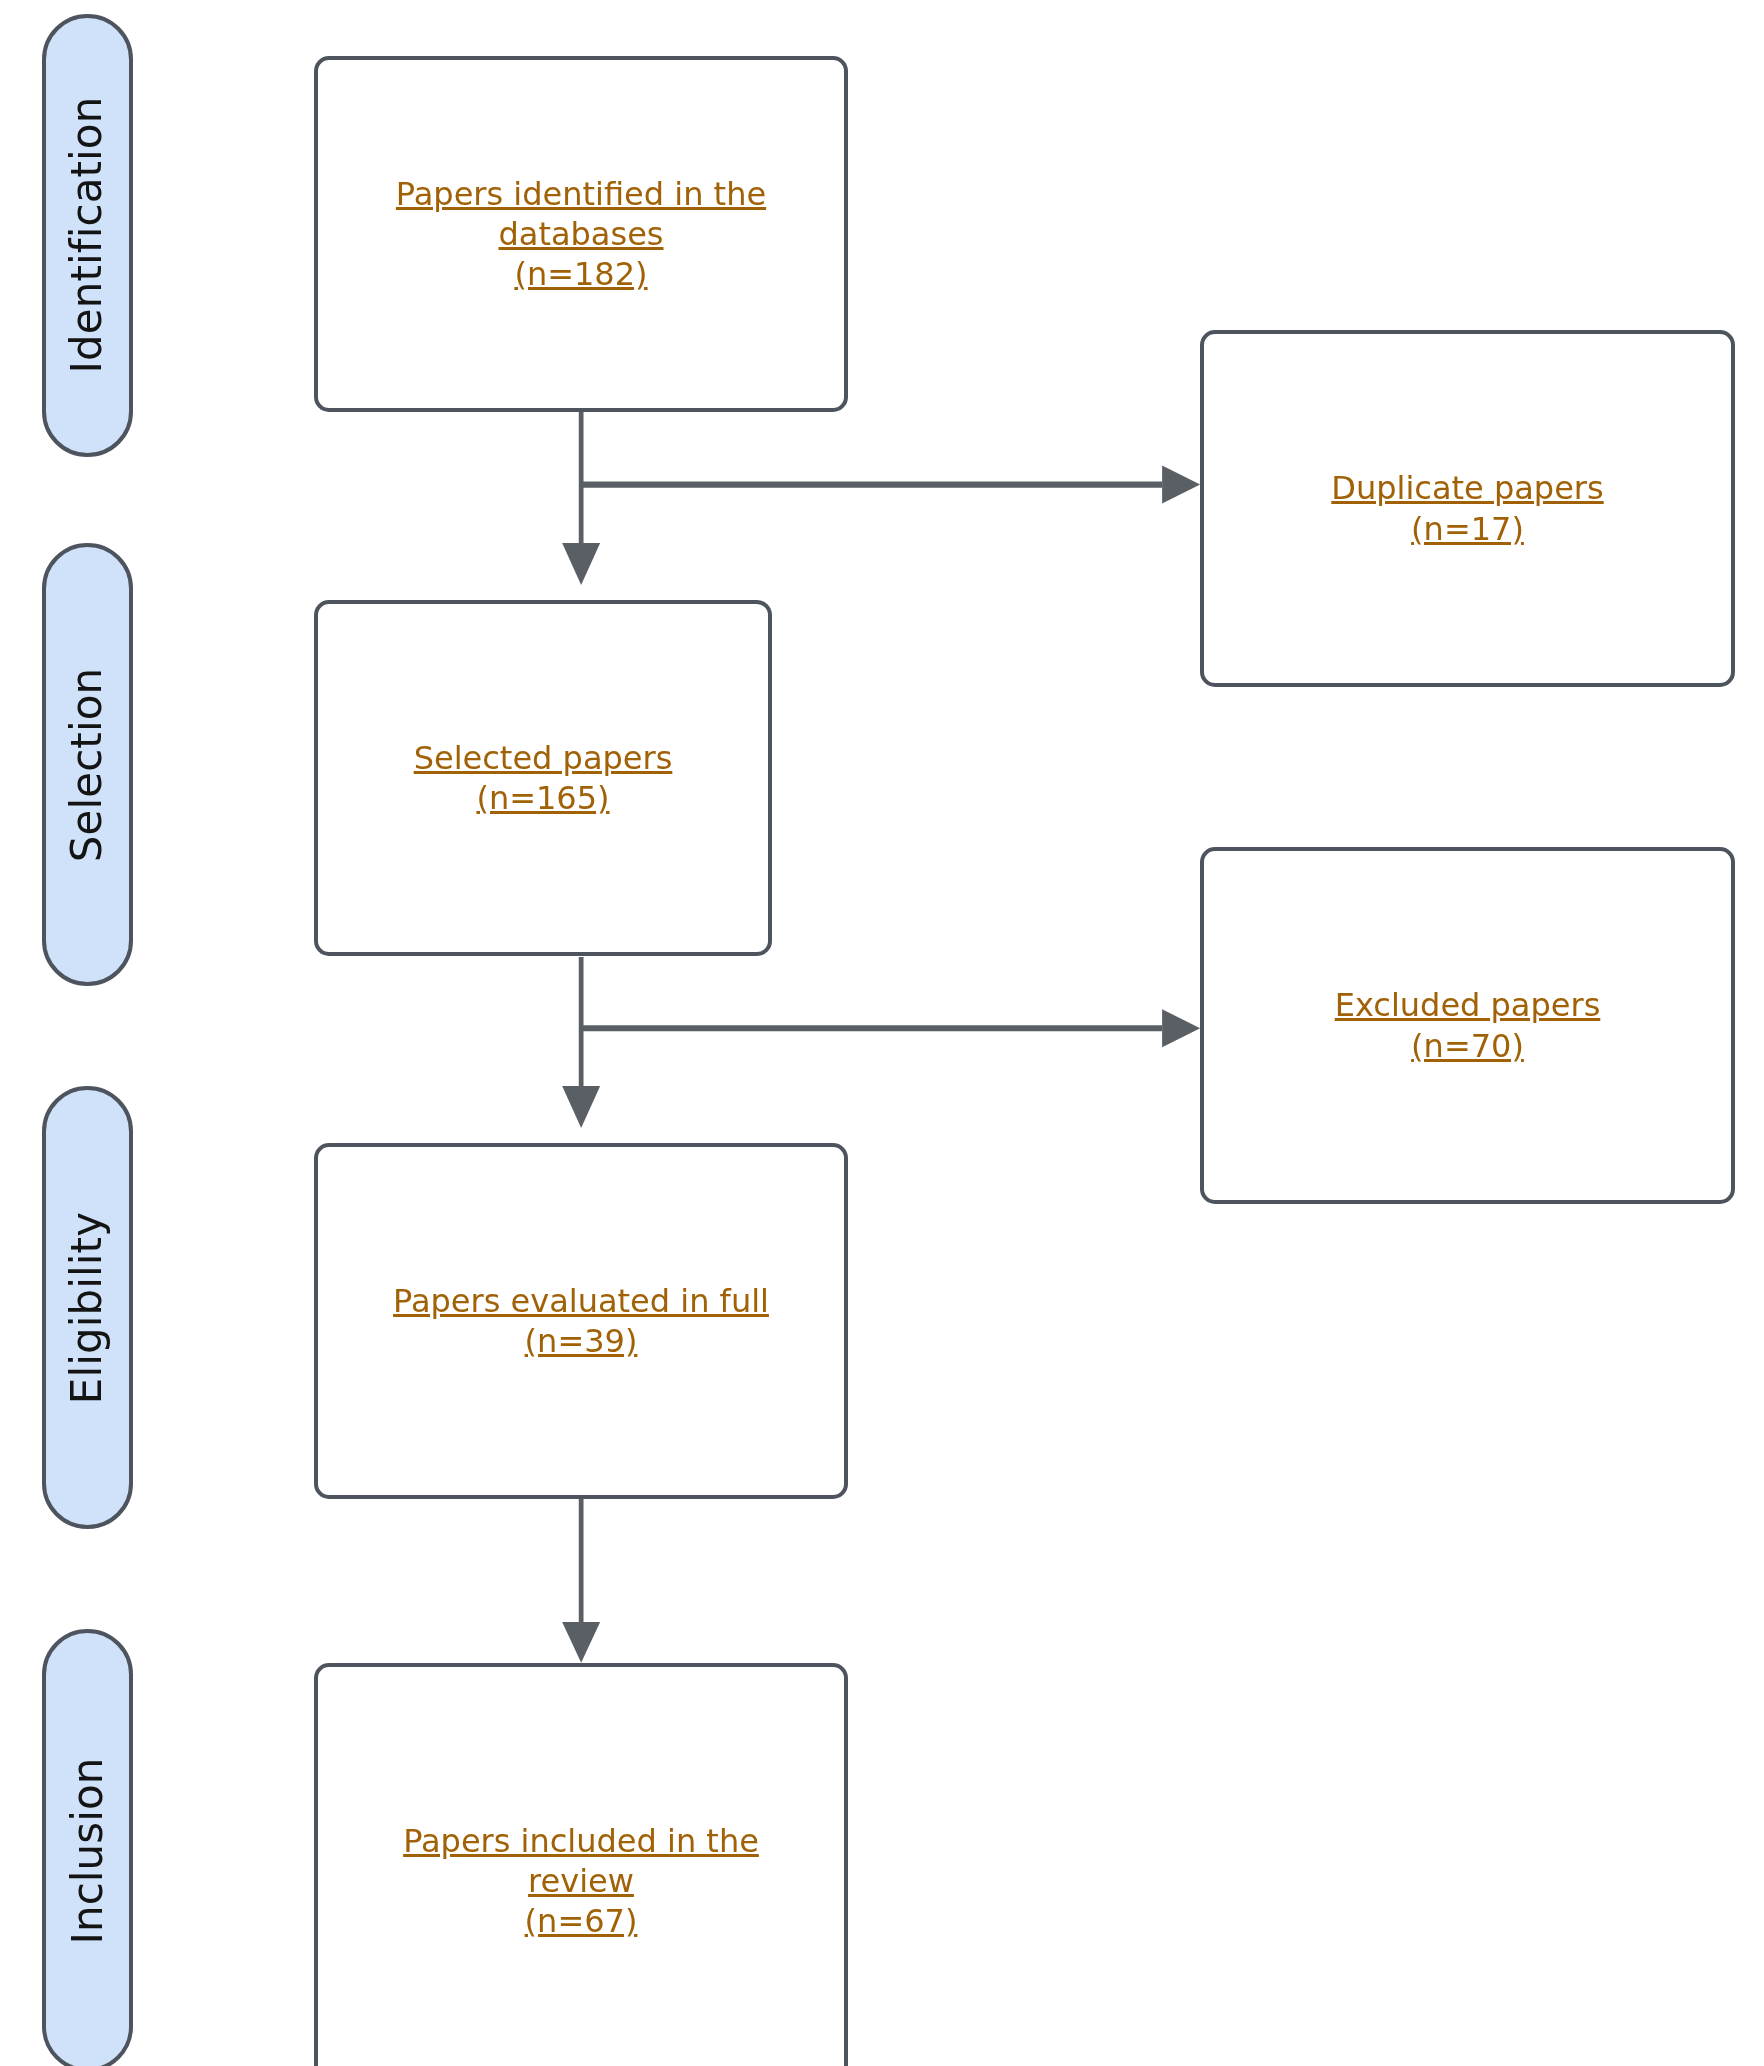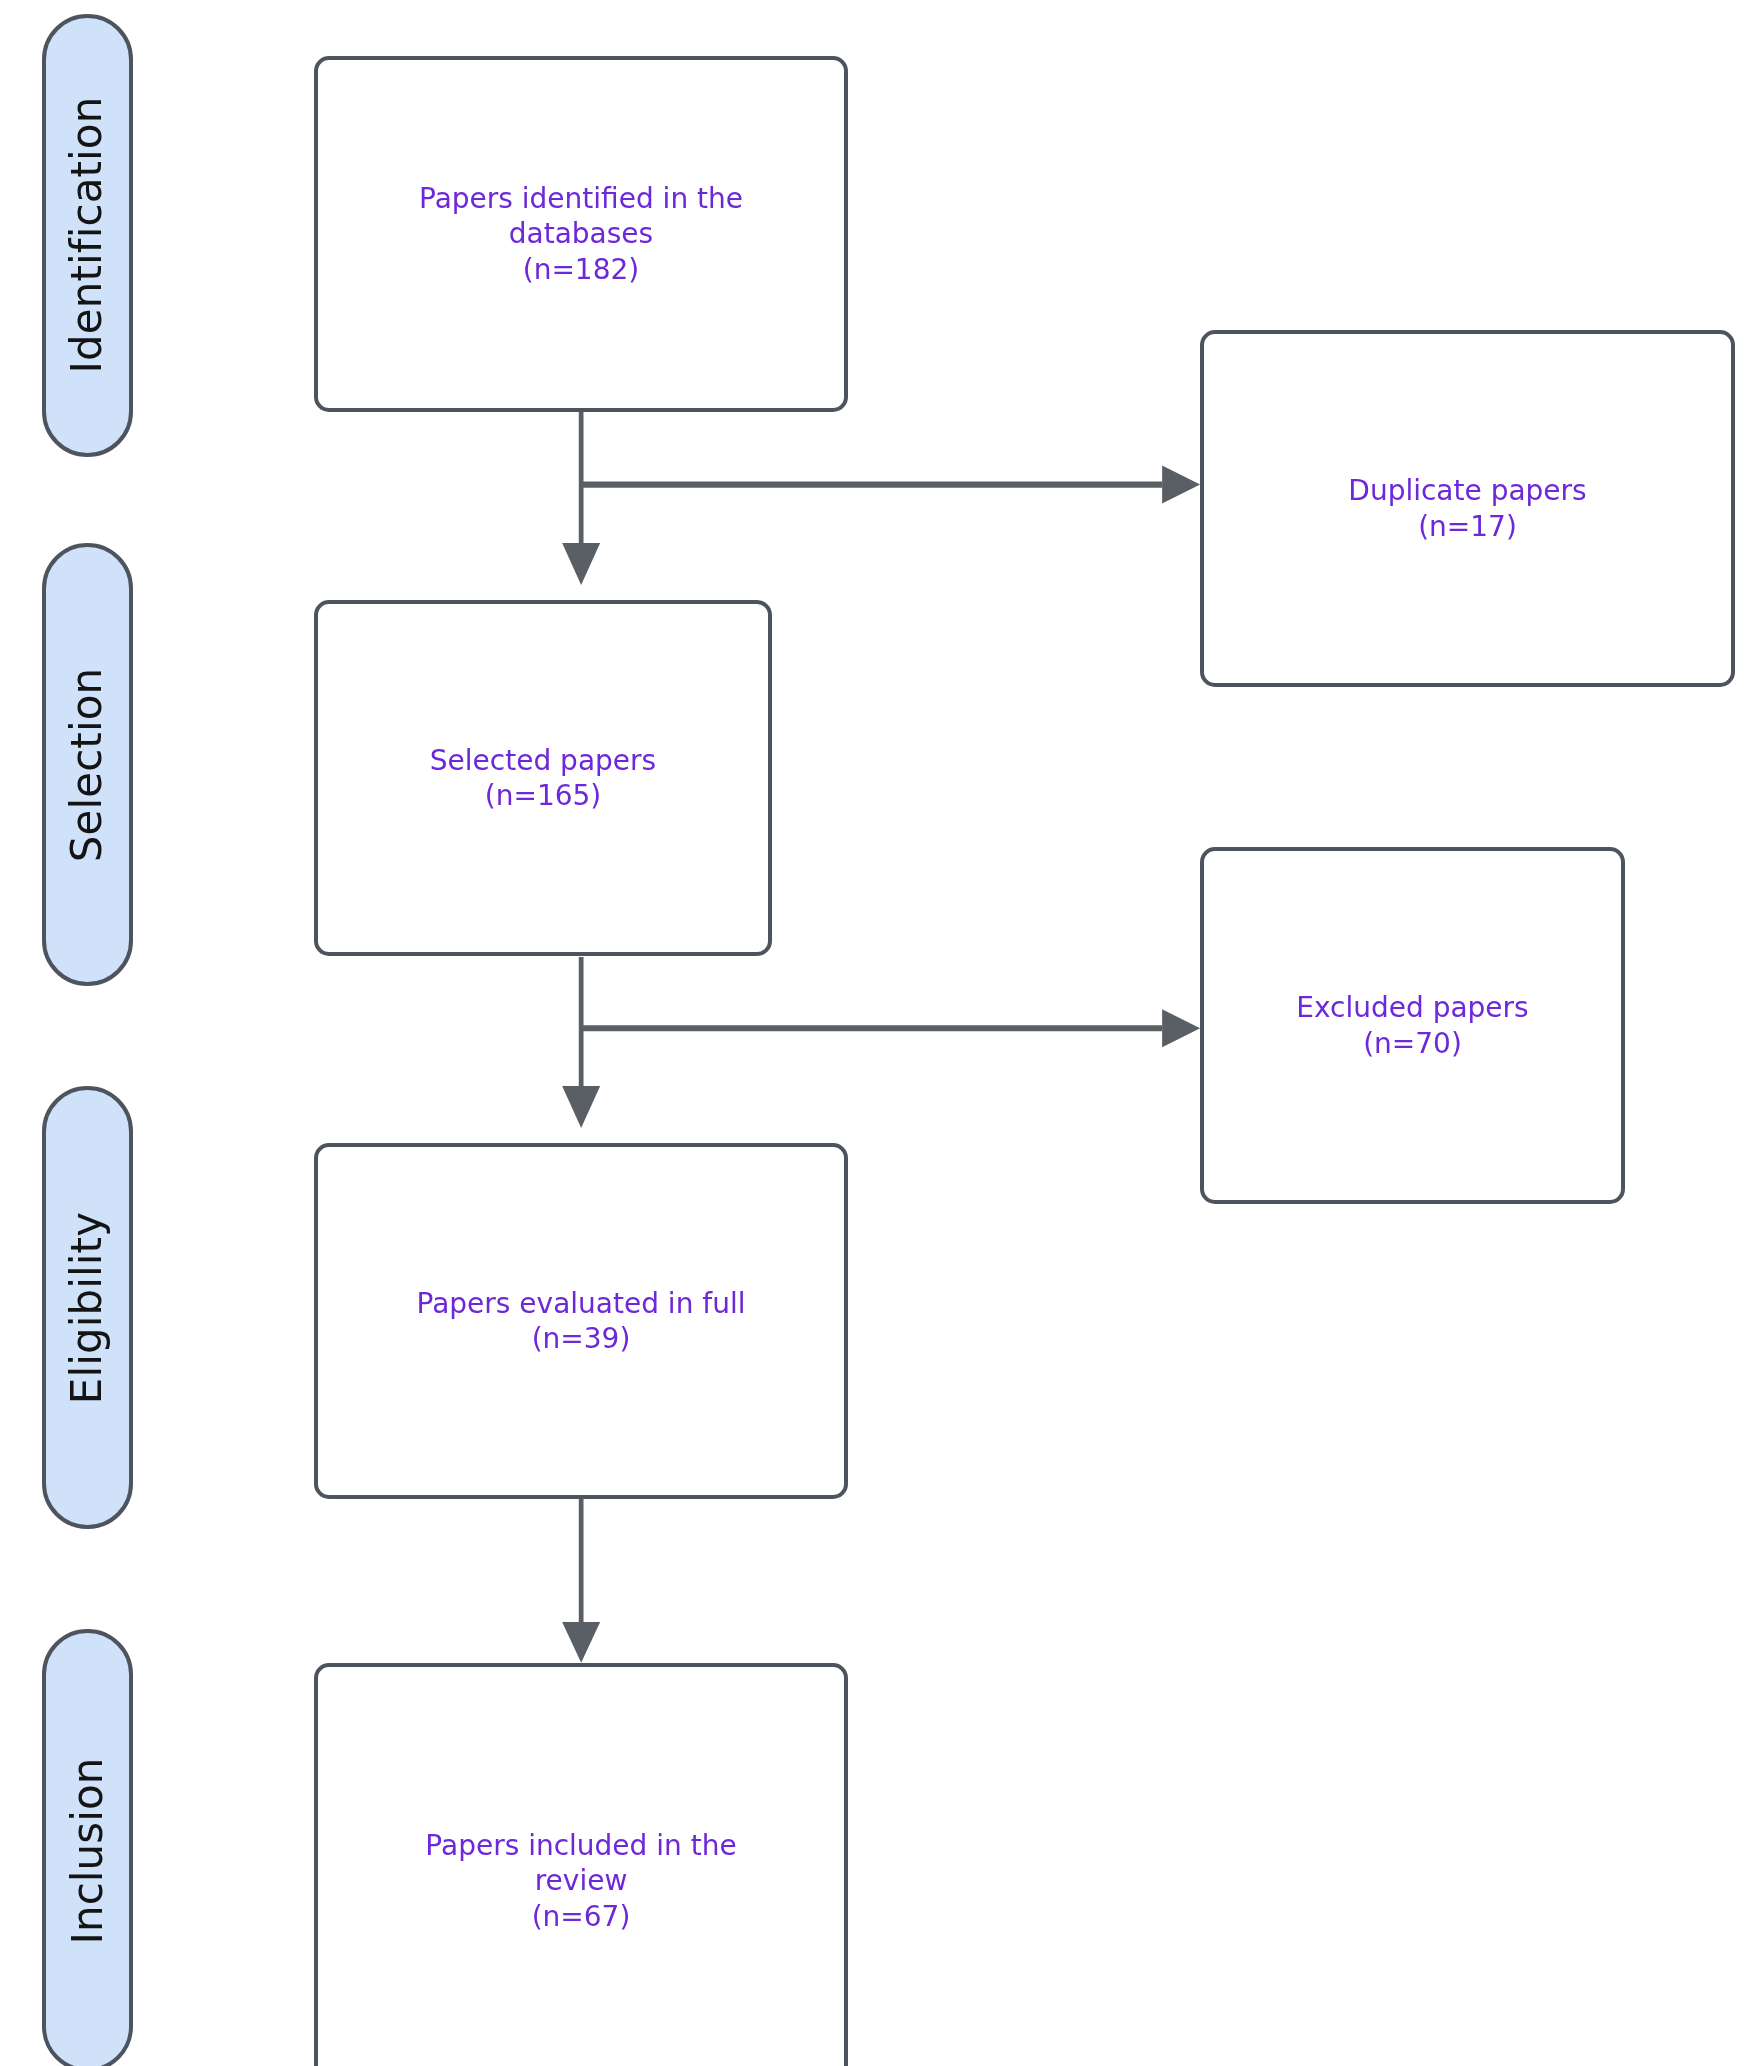--- a/index.html
+++ b/index.html
@@ -48,10 +48,11 @@
     padding: 0 17.6px;
   }
   .flow-box .box-text {
-    font-size: 28px;
+    font-size: 32px;
     line-height: 1.26;
-    color: #6d28d9;
+    color: #a16207;
     white-space: pre-line;
+    text-decoration: underline;
   }
   
   #connectors {

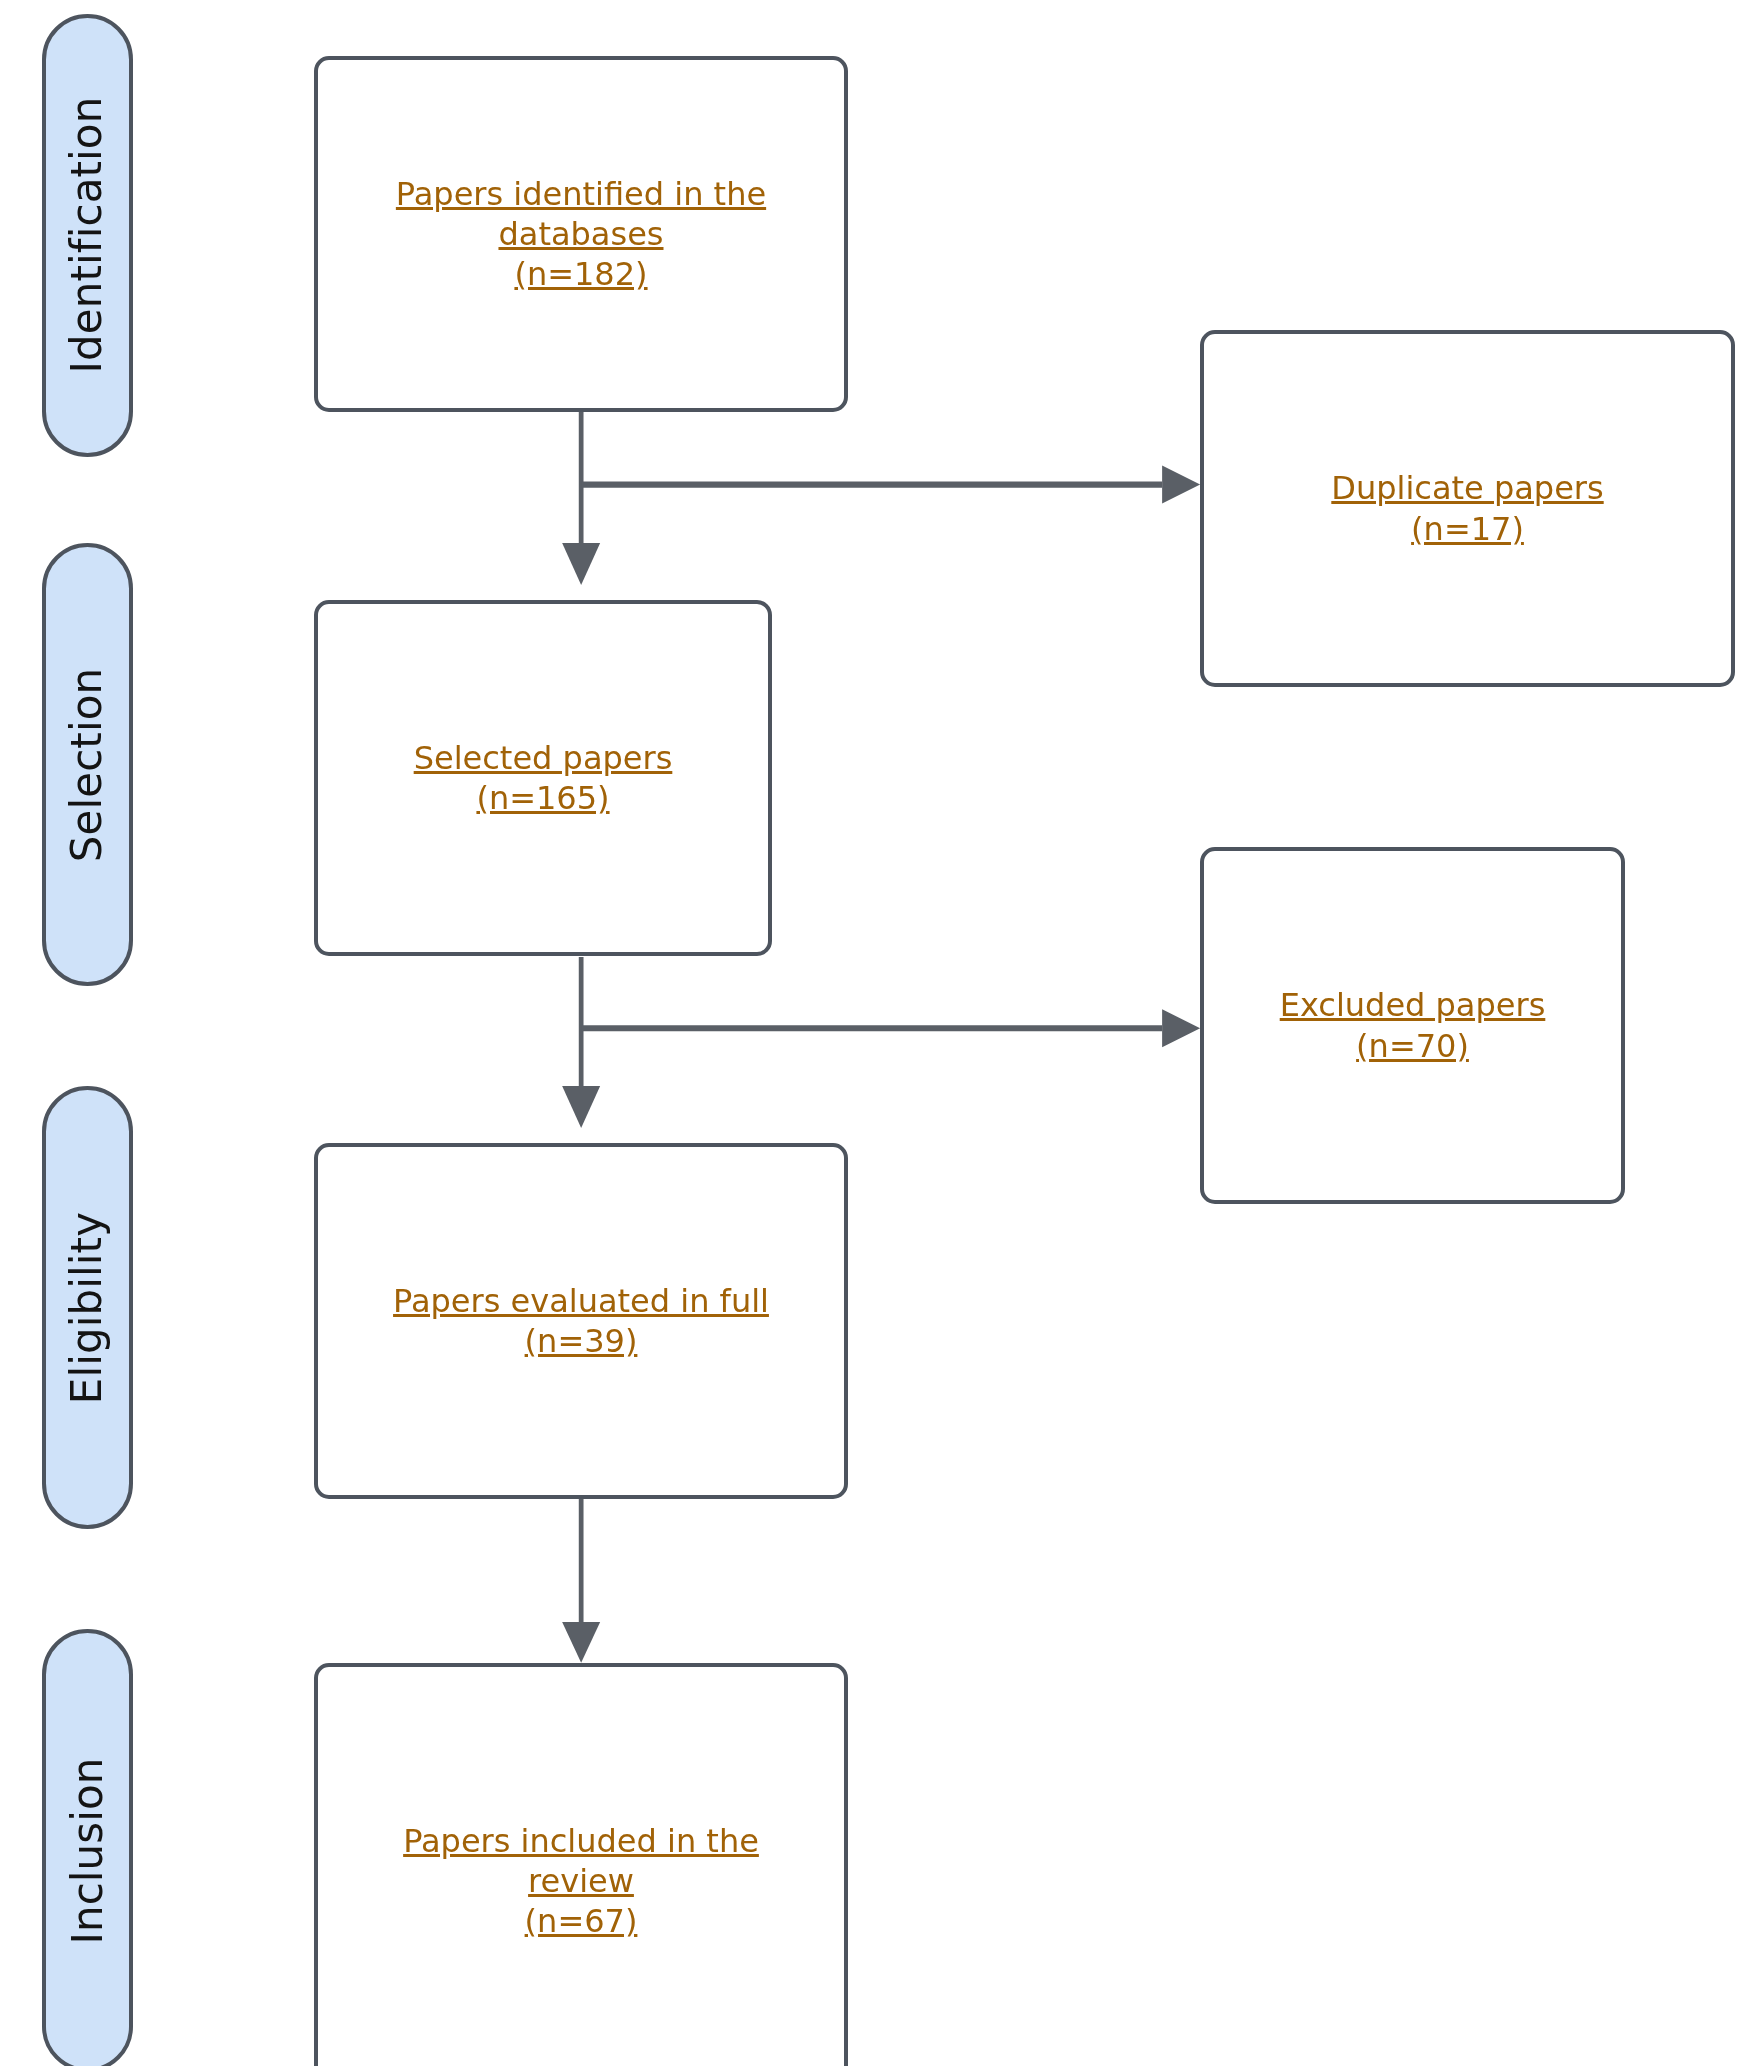--- a/index.html
+++ b/index.html
@@ -137,7 +137,7 @@
 (n=165)</span>
   </div>
 
-  <div class="flow-box" style="left:1200px; top:847px; width:425px; height:357px;">
+  <div class="flow-box" style="left:1200px; top:847px; width:535px; height:357px;">
     <span class="box-text">Excluded papers
 (n=70)</span>
   </div>

